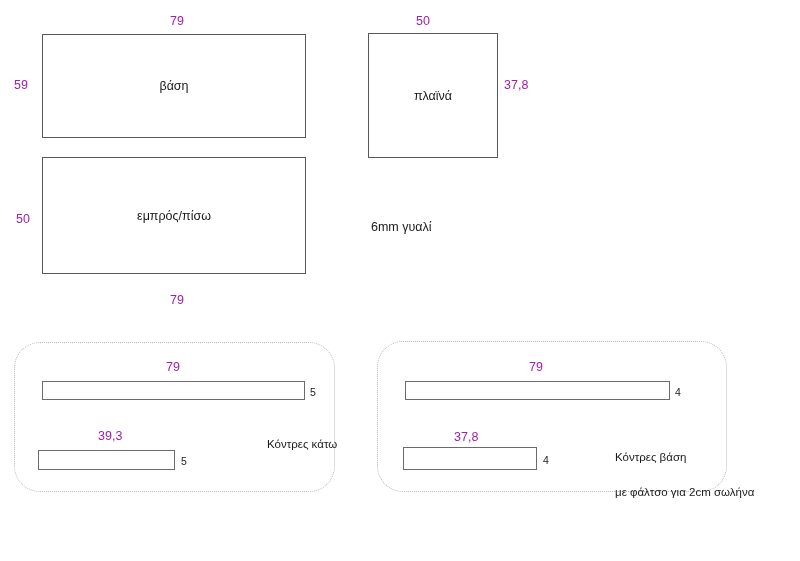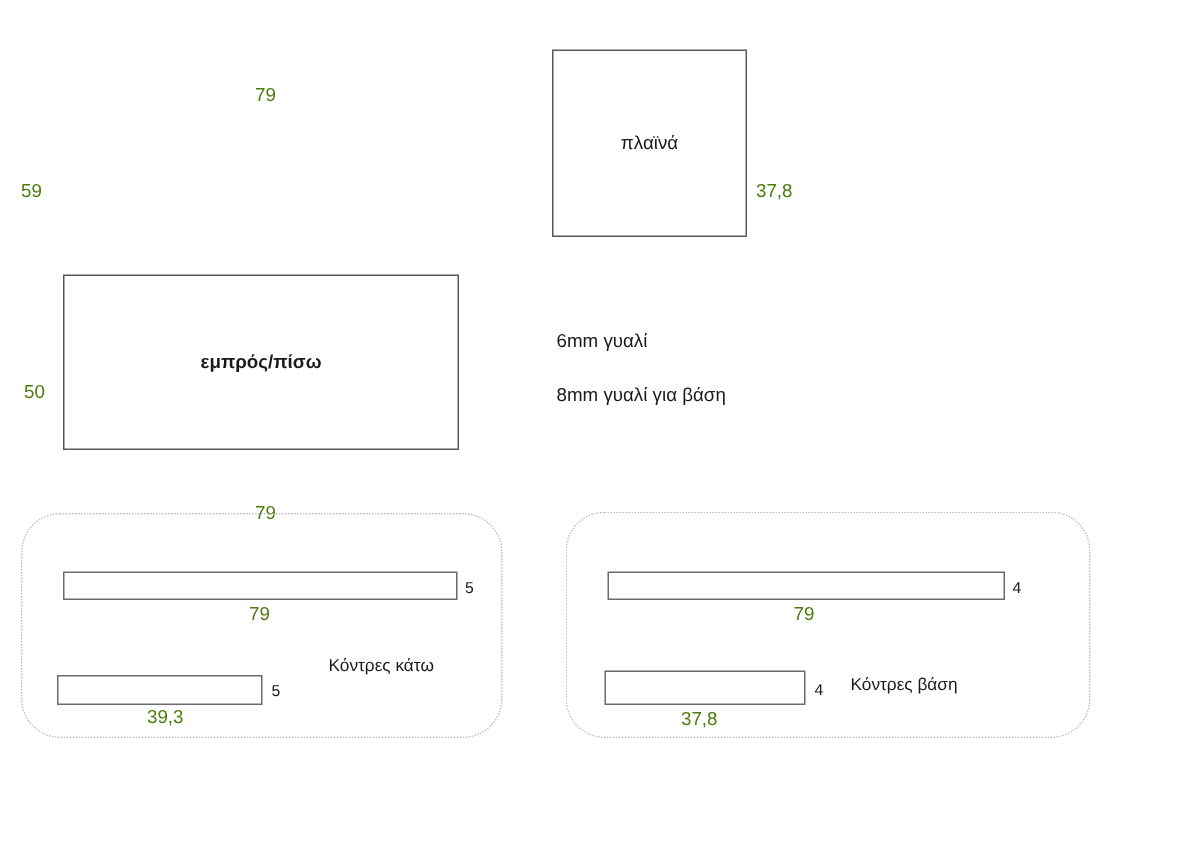--- a/index.html
+++ b/index.html
@@ -42,10 +42,9 @@
   .dim {
     position: absolute;
     font-size: 12.5px;
-    color: #4d7c0f;
+    color: #a21caf;
     white-space: nowrap;
     line-height: 1;
-    margin-top: 42px;
   }
   .dim-small {
     position: absolute;

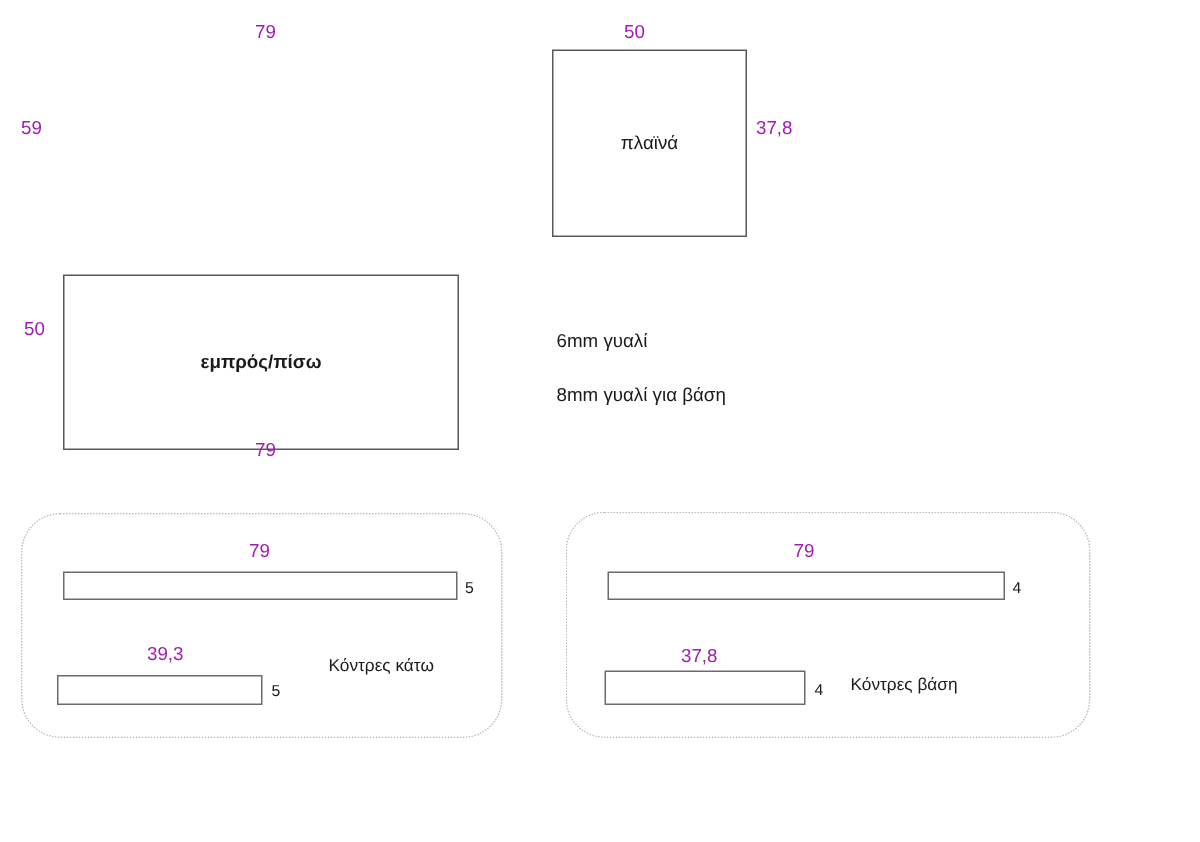--- a/index.html
+++ b/index.html
@@ -96,6 +96,9 @@
 
   <div class="dim" style="left:14px; top:79px;">59</div>
 
+  <div class="panel abs" style="left:42px; top:34px; width:264px; height:104px;">
+    <div class="panel-label">βάση</div>
+  </div>
 
   <div class="dim" style="left:416px; top:15px;">50</div>
 

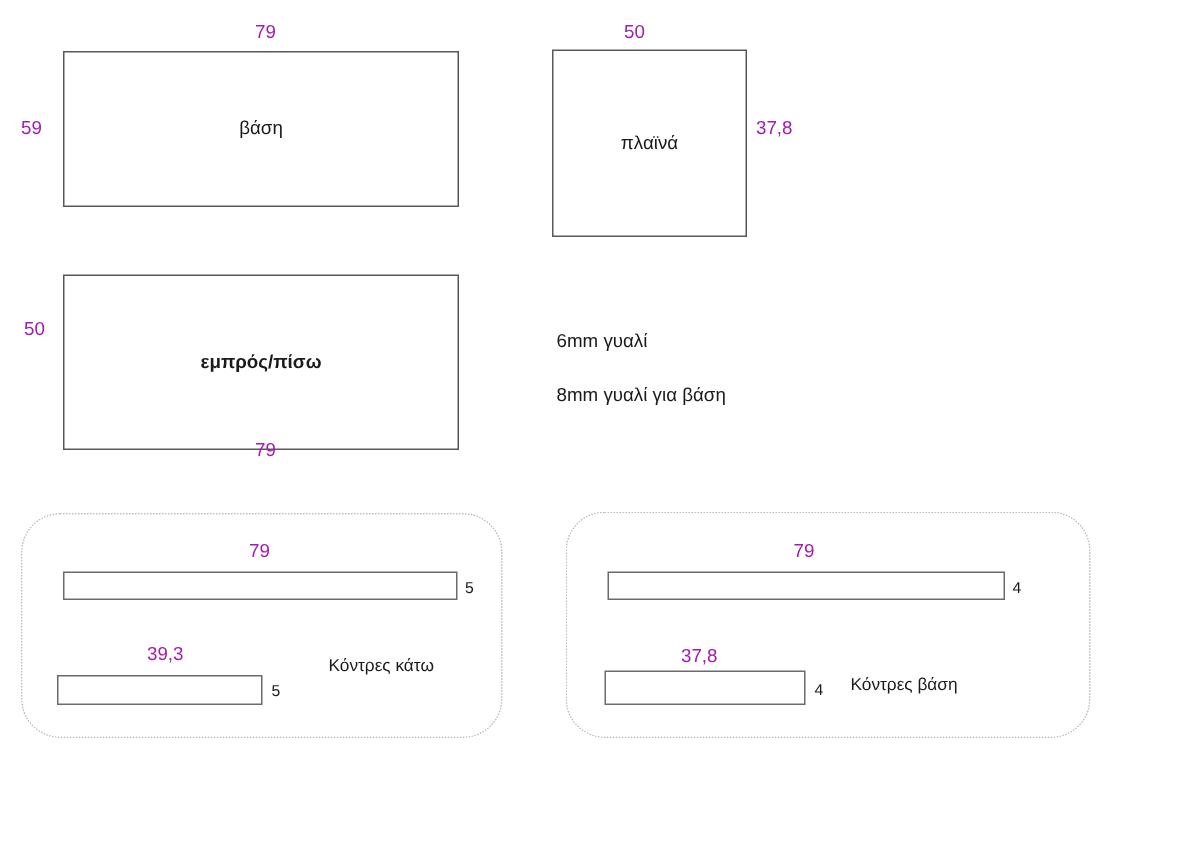--- a/index.html
+++ b/index.html
@@ -110,7 +110,7 @@
 
   <div class="dim" style="left:16px; top:213px;">50</div>
 
-  <div class="panel abs" style="left:42px; top:183px; width:264px; height:117px;font-weight:bold;">
+  <div class="panel abs" style="left:42px; top:157px; width:264px; height:117px;">
     <div class="panel-label">εμπρός/πίσω</div>
   </div>
 

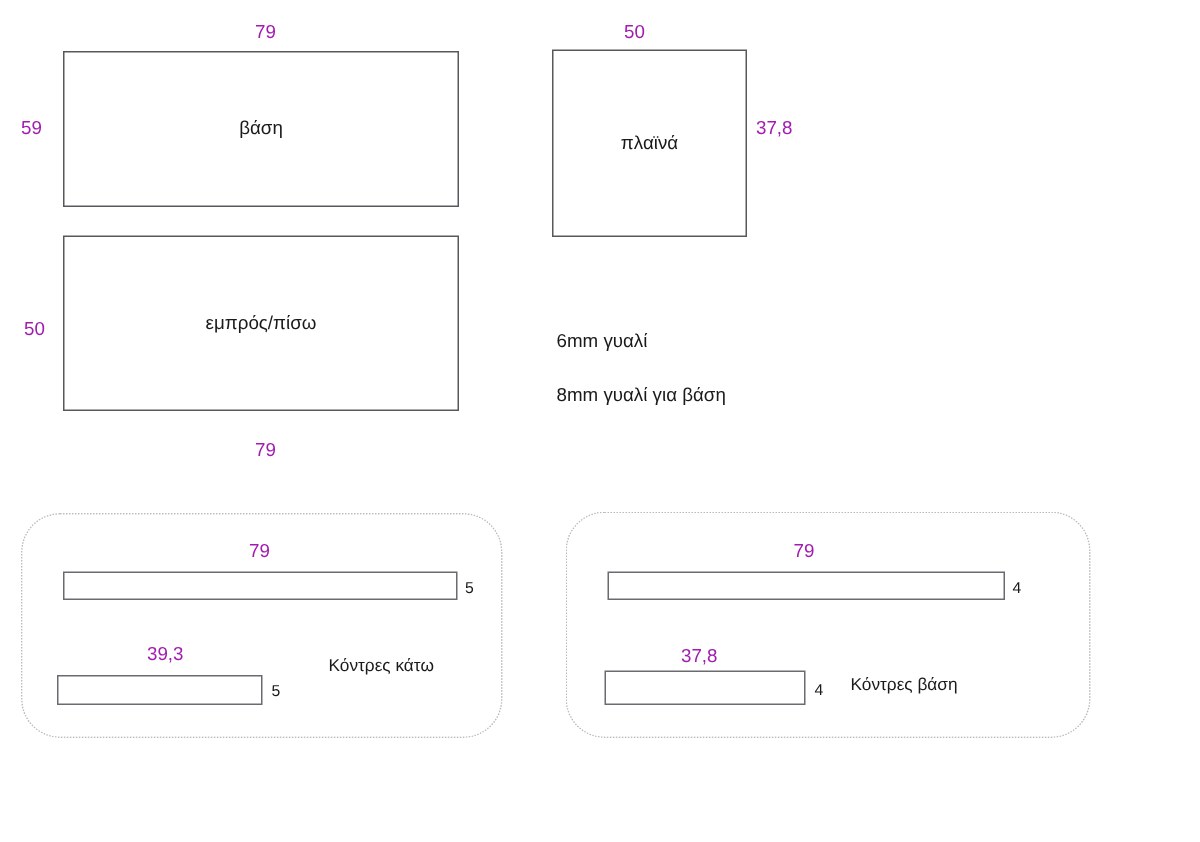--- a/index.html
+++ b/index.html
@@ -118,7 +118,6 @@
 
   <div class="note" style="left:371px; top:200px;">
     <div>6mm γυαλί</div>
-    <div>8mm γυαλί για βάση</div>
   </div>
 
   <div class="group-box" style="left:14px; top:342px; width:321px; height:150px;"></div>

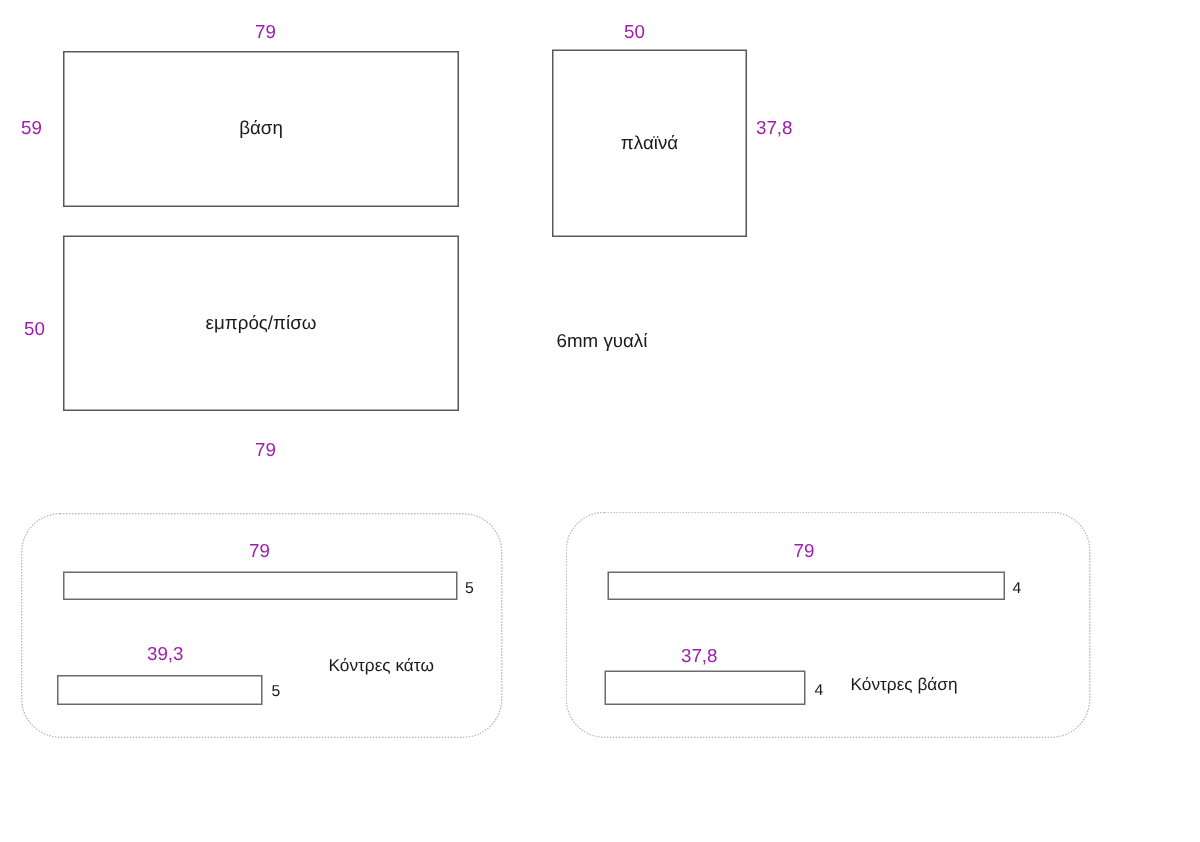--- a/index.html
+++ b/index.html
@@ -68,6 +68,7 @@
     color: #1a1a1a;
     line-height: 1.5;
     white-space: pre-line;
+    margin-left: 48px;
   }
 
   

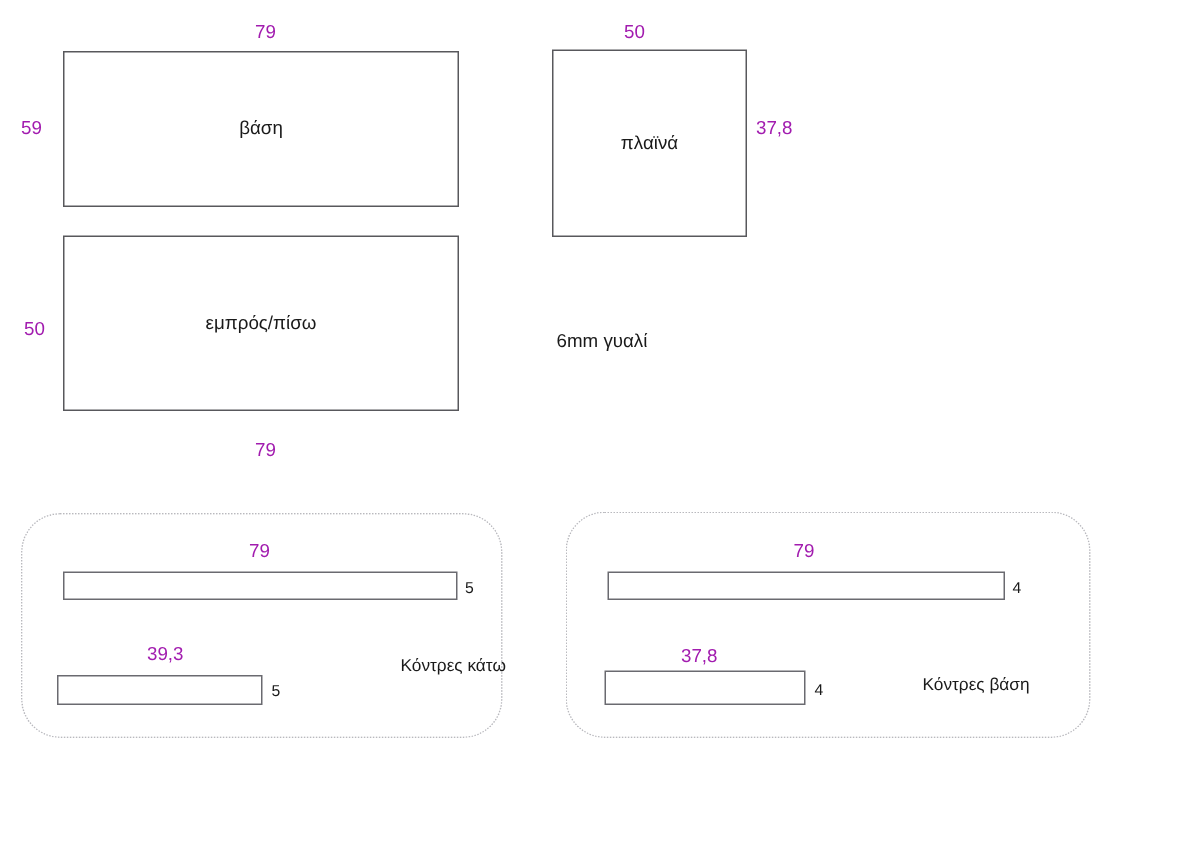--- a/index.html
+++ b/index.html
@@ -153,6 +153,7 @@
 
   <div class="note-caption" style="left:567px; top:432px;">
     <div>Κόντρες βάση</div>
+    <div>με φάλτσο για 2cm σωλήνα</div>
   </div>
 
 </div>

